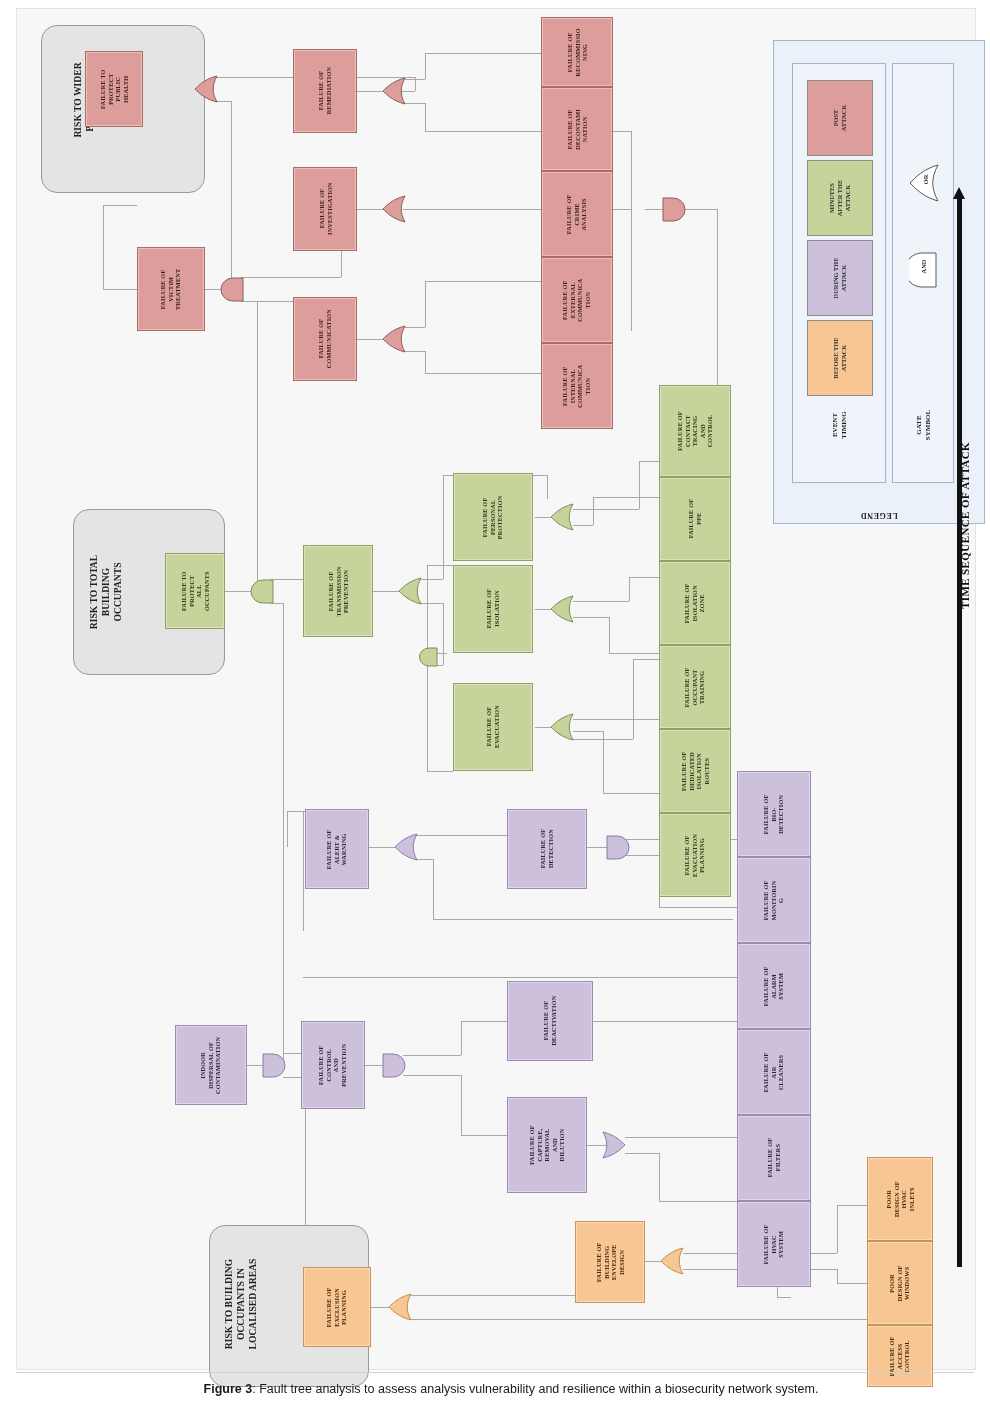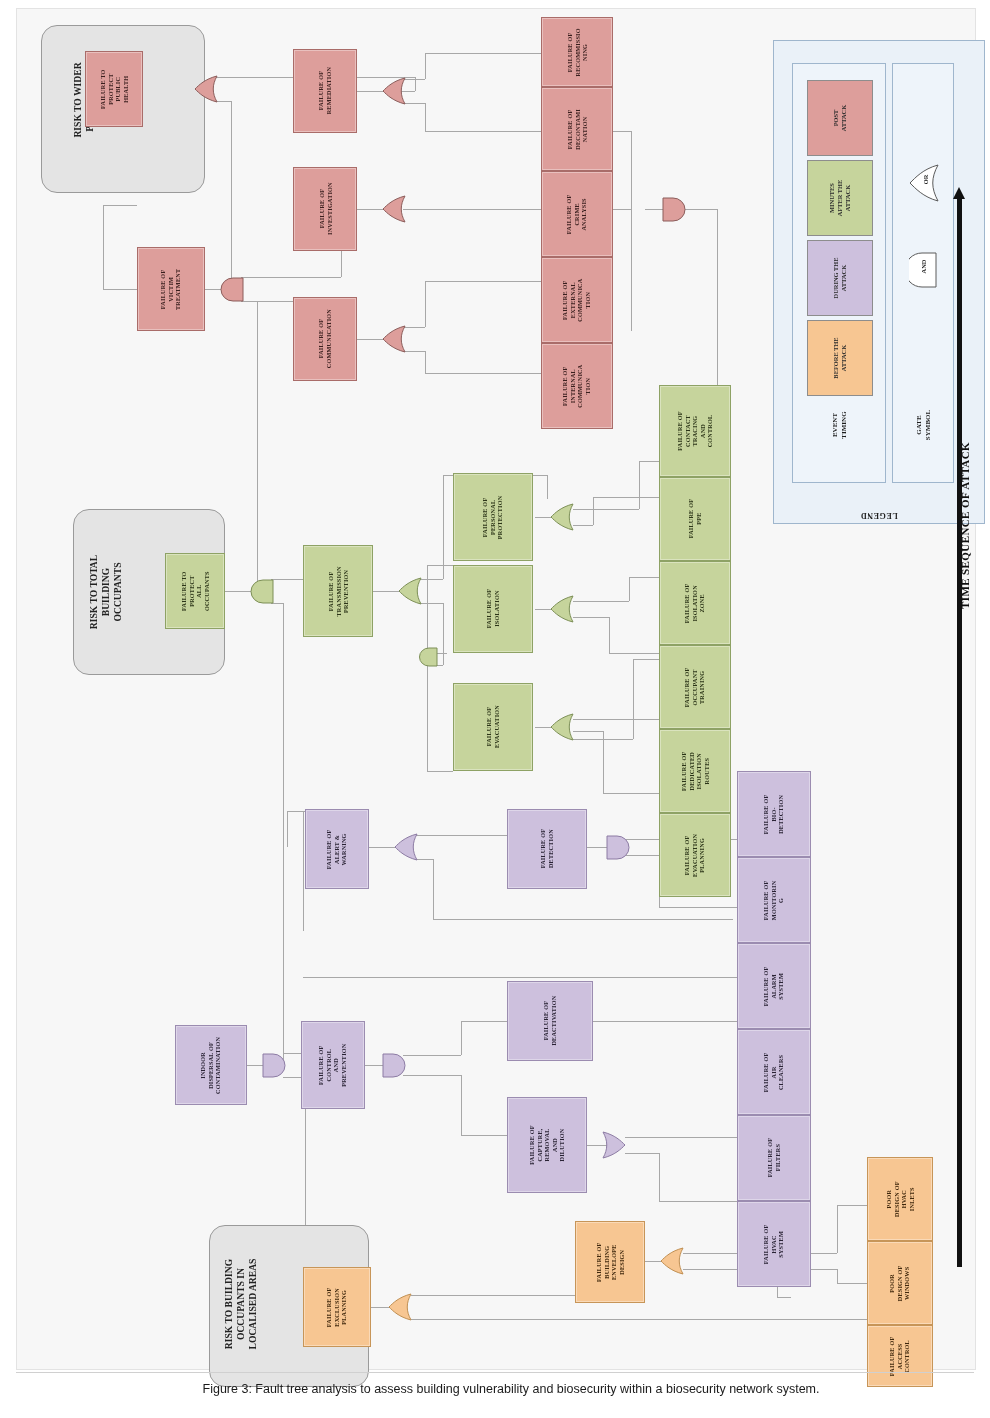--- a/index.html
+++ b/index.html
@@ -67,7 +67,7 @@
   
   #caption{position:absolute;left:0;top:1382px;width:990px;text-align:center;
       font-size:12.5px;color:#1a1a1a;font-family:"Liberation Sans", sans-serif;}
-  #caption b{font-weight:normal;padding-left:32px;}
+  #caption b{font-weight:bold;padding-left:32px;}
   #capdiv{position:absolute;left:16px;top:1372px;width:958px;height:1px;background:#d0d0d0;}
 </style>
 </head>

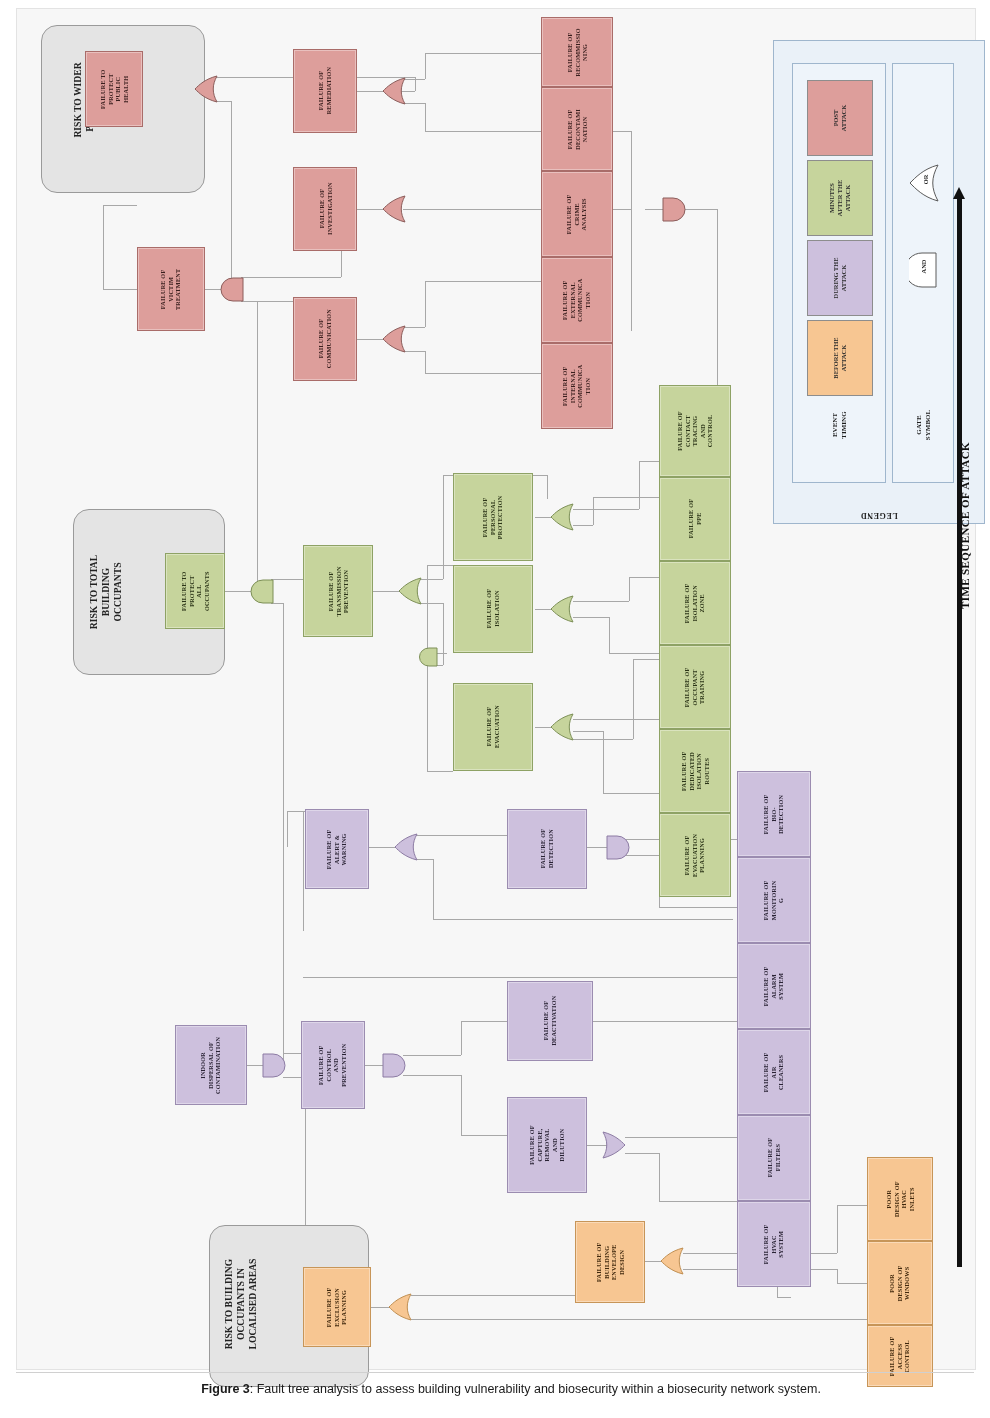--- a/index.html
+++ b/index.html
@@ -651,7 +651,7 @@
 
   <div id="capdiv"></div>
   <div id="caption">
-    <b>Figure 3</b><span>: Fault tree analysis to assess building vulnerability and biosecurity within a biosecurity network system.</span>
+    <b>Figure 3</b><span>: Fault tree analysis to assess analysis vulnerability and resilience within a biosecurity network system.</span>
   </div>
 </div>
 

